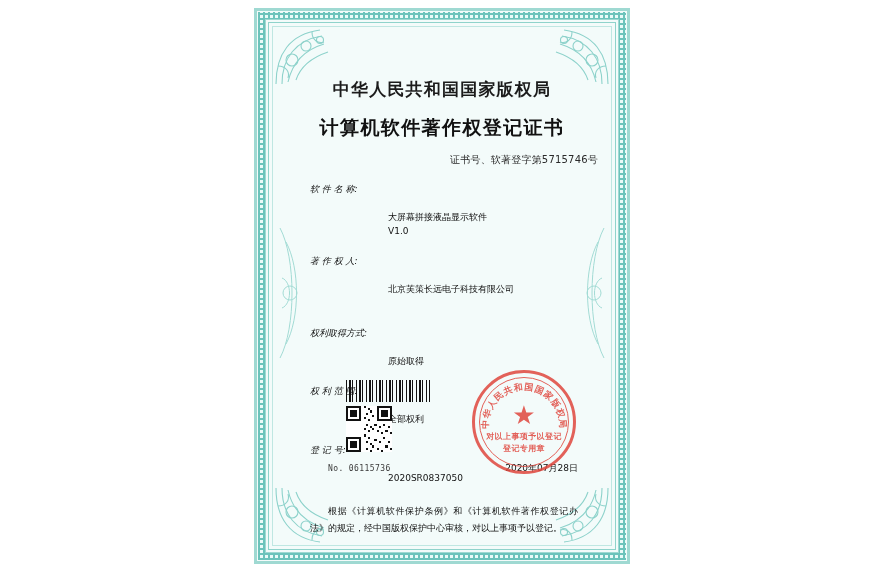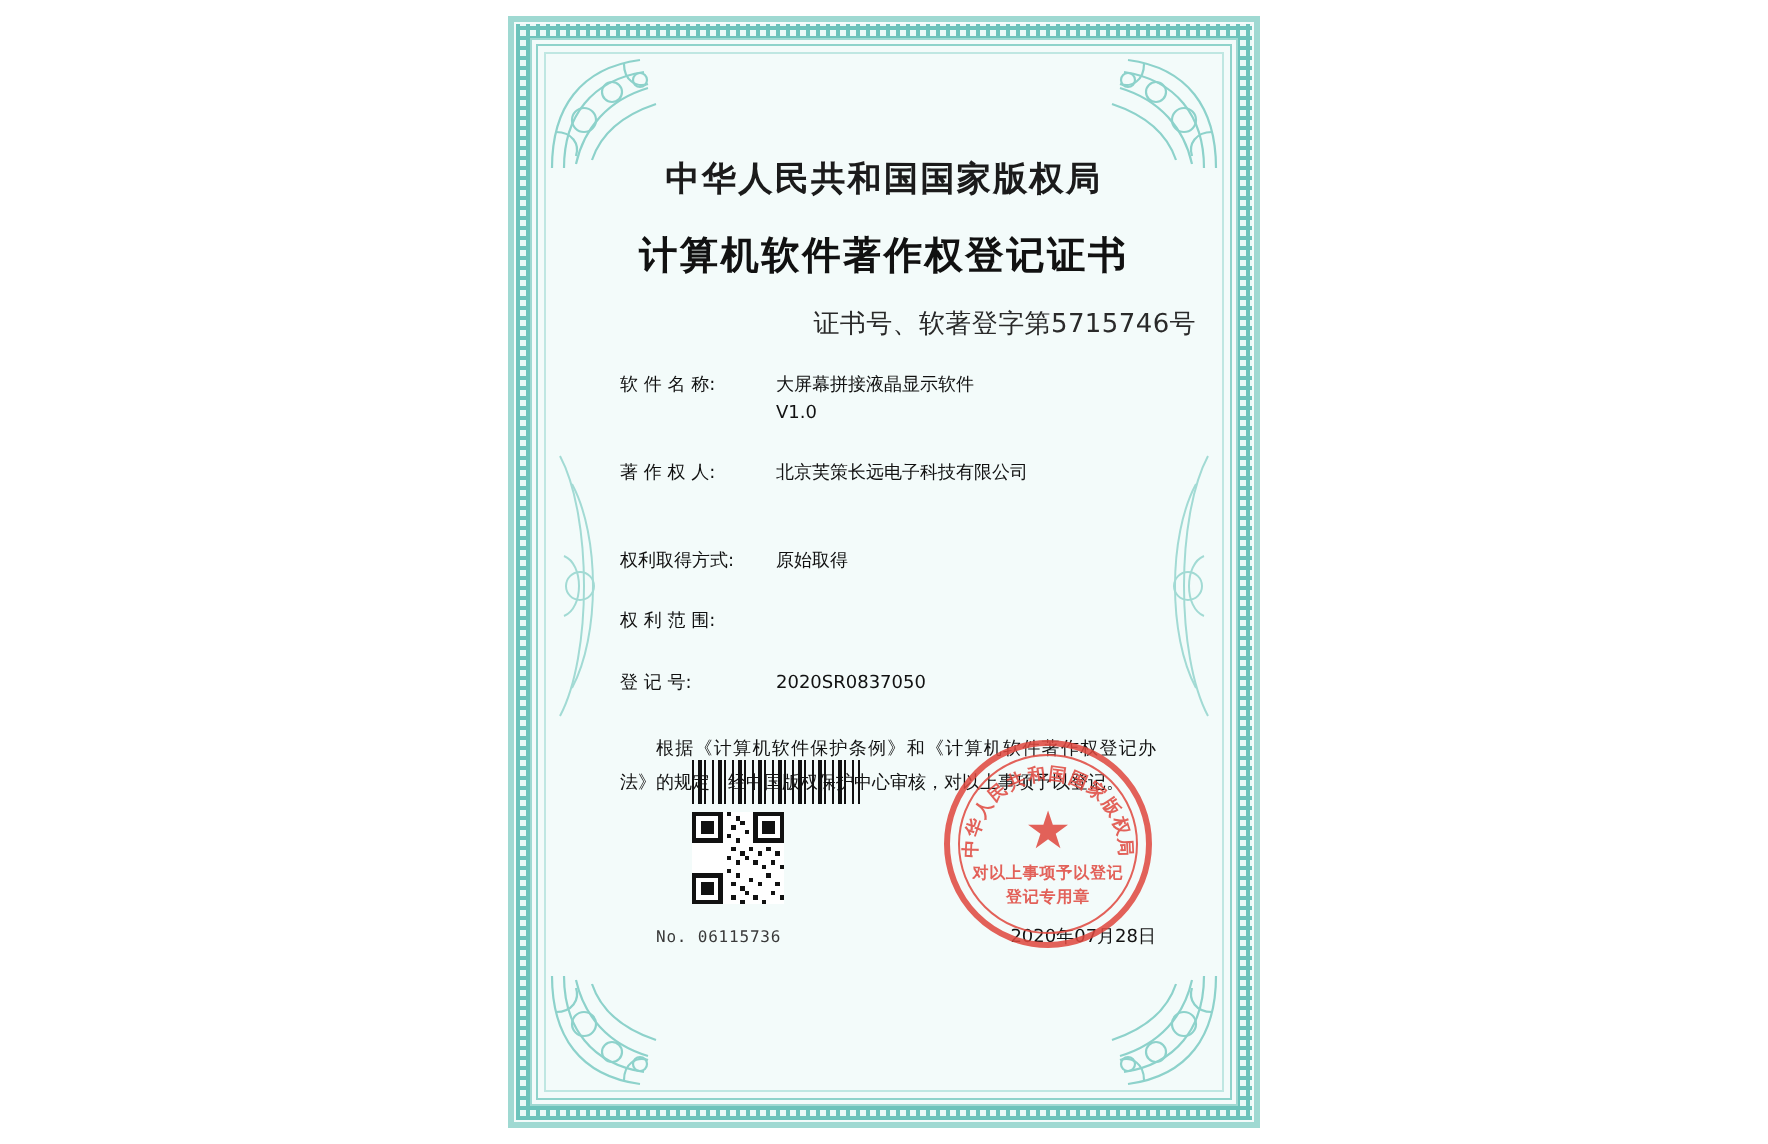--- a/index.html
+++ b/index.html
@@ -120,7 +120,7 @@
   .cert-no-line {
     text-align: right;
     font-family: "DejaVu Sans", sans-serif;
-    font-size: 13px;
+    font-size: 10px;
     color: #2a2a2a;
     margin-top: 12px;
     padding-right: 6px;

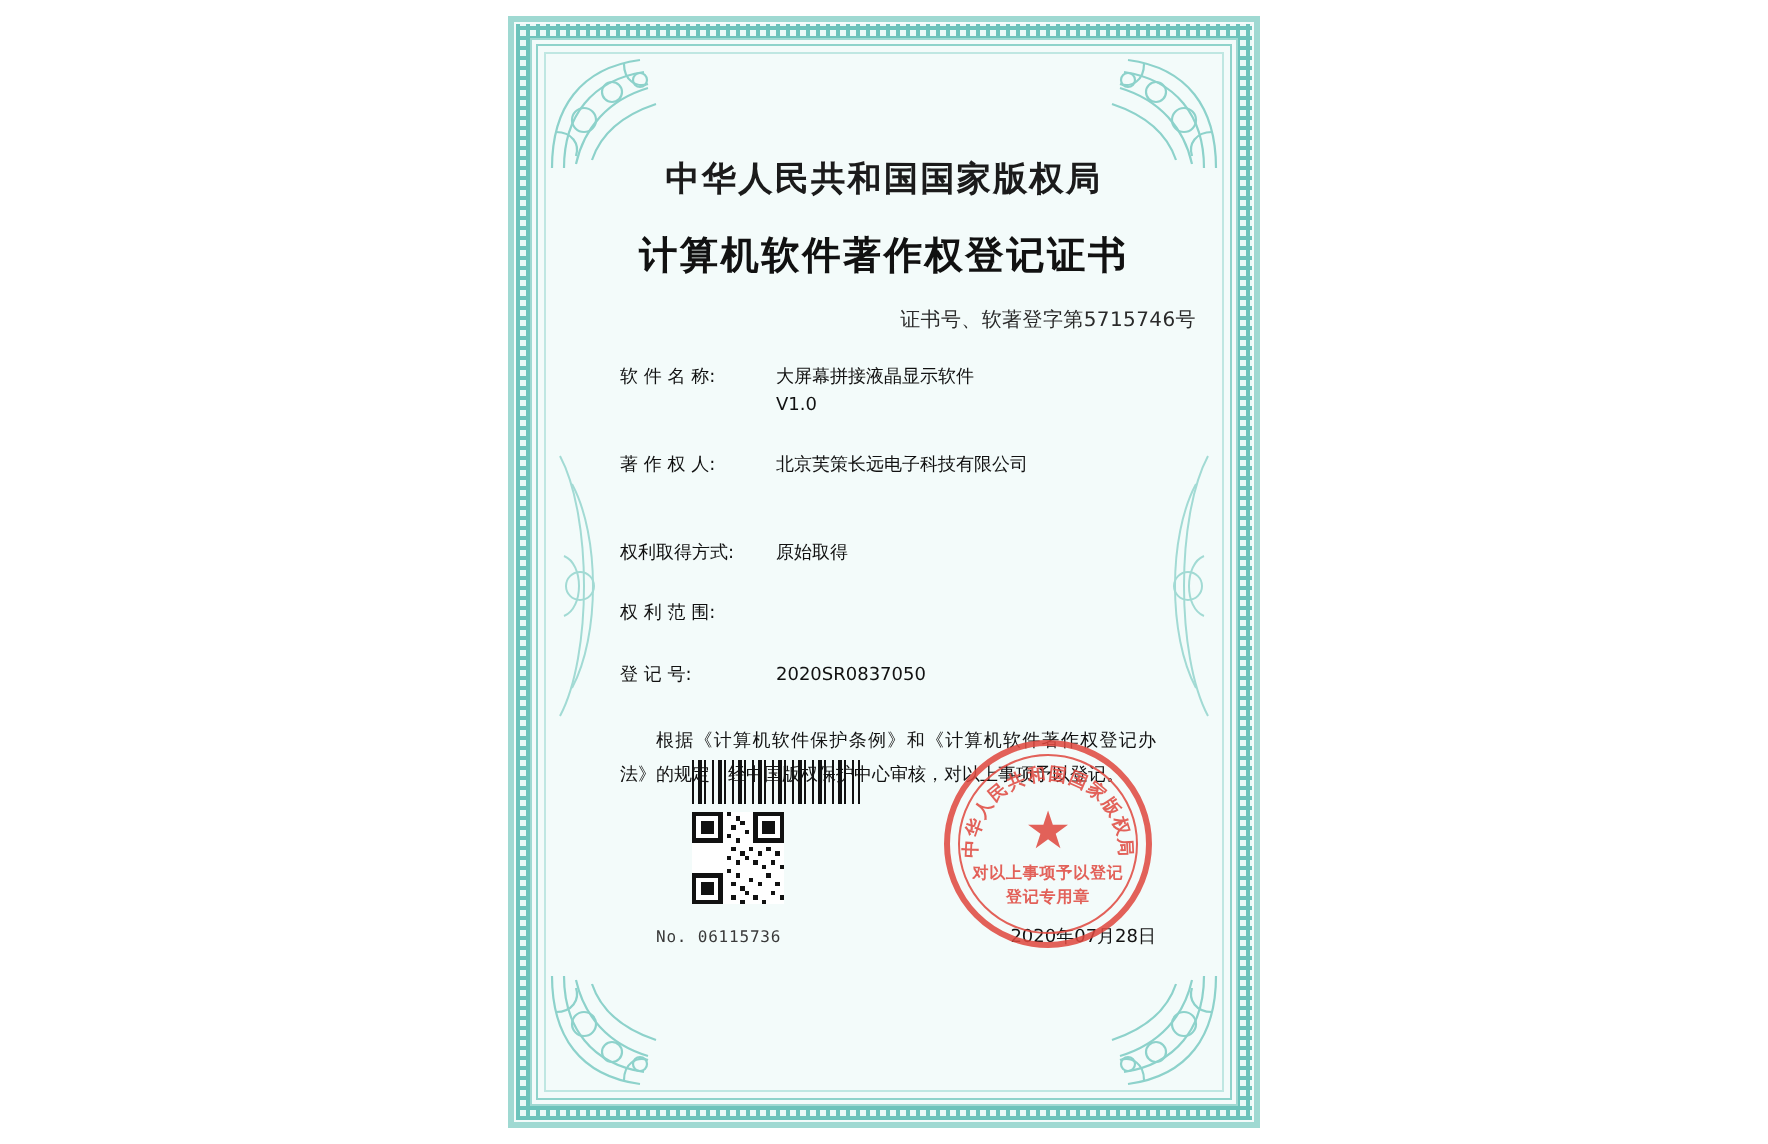--- a/index.html
+++ b/index.html
@@ -147,6 +147,7 @@
     flex: 0 0 78px;
     letter-spacing: 0px;
     white-space: nowrap;
+    font-style: italic;
   }
   .row .value {
     flex: 1 1 auto;

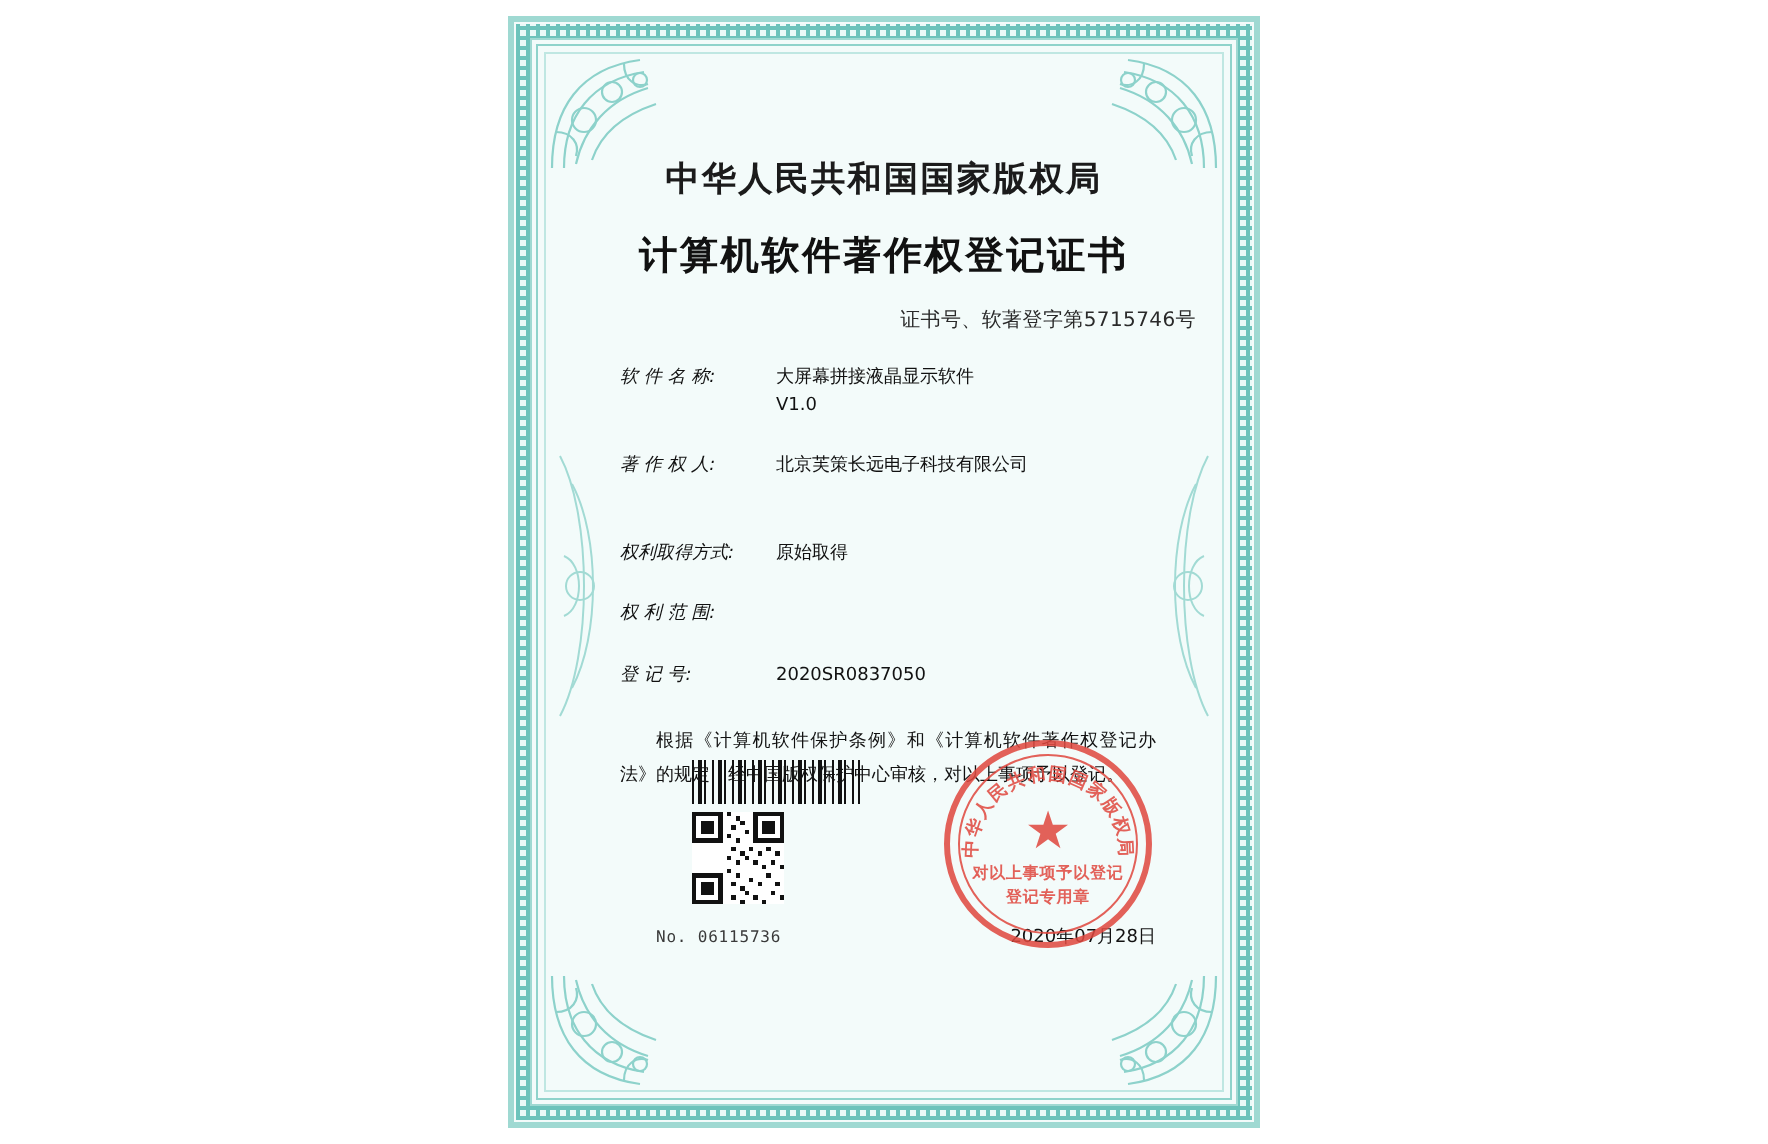--- a/index.html
+++ b/index.html
@@ -152,6 +152,7 @@
   .row .value {
     flex: 1 1 auto;
     white-space: pre-line;
+    margin-top: 28px;
   }
   .row.tall { margin-bottom: 17px; }
   .gap-big { height: 13px; }

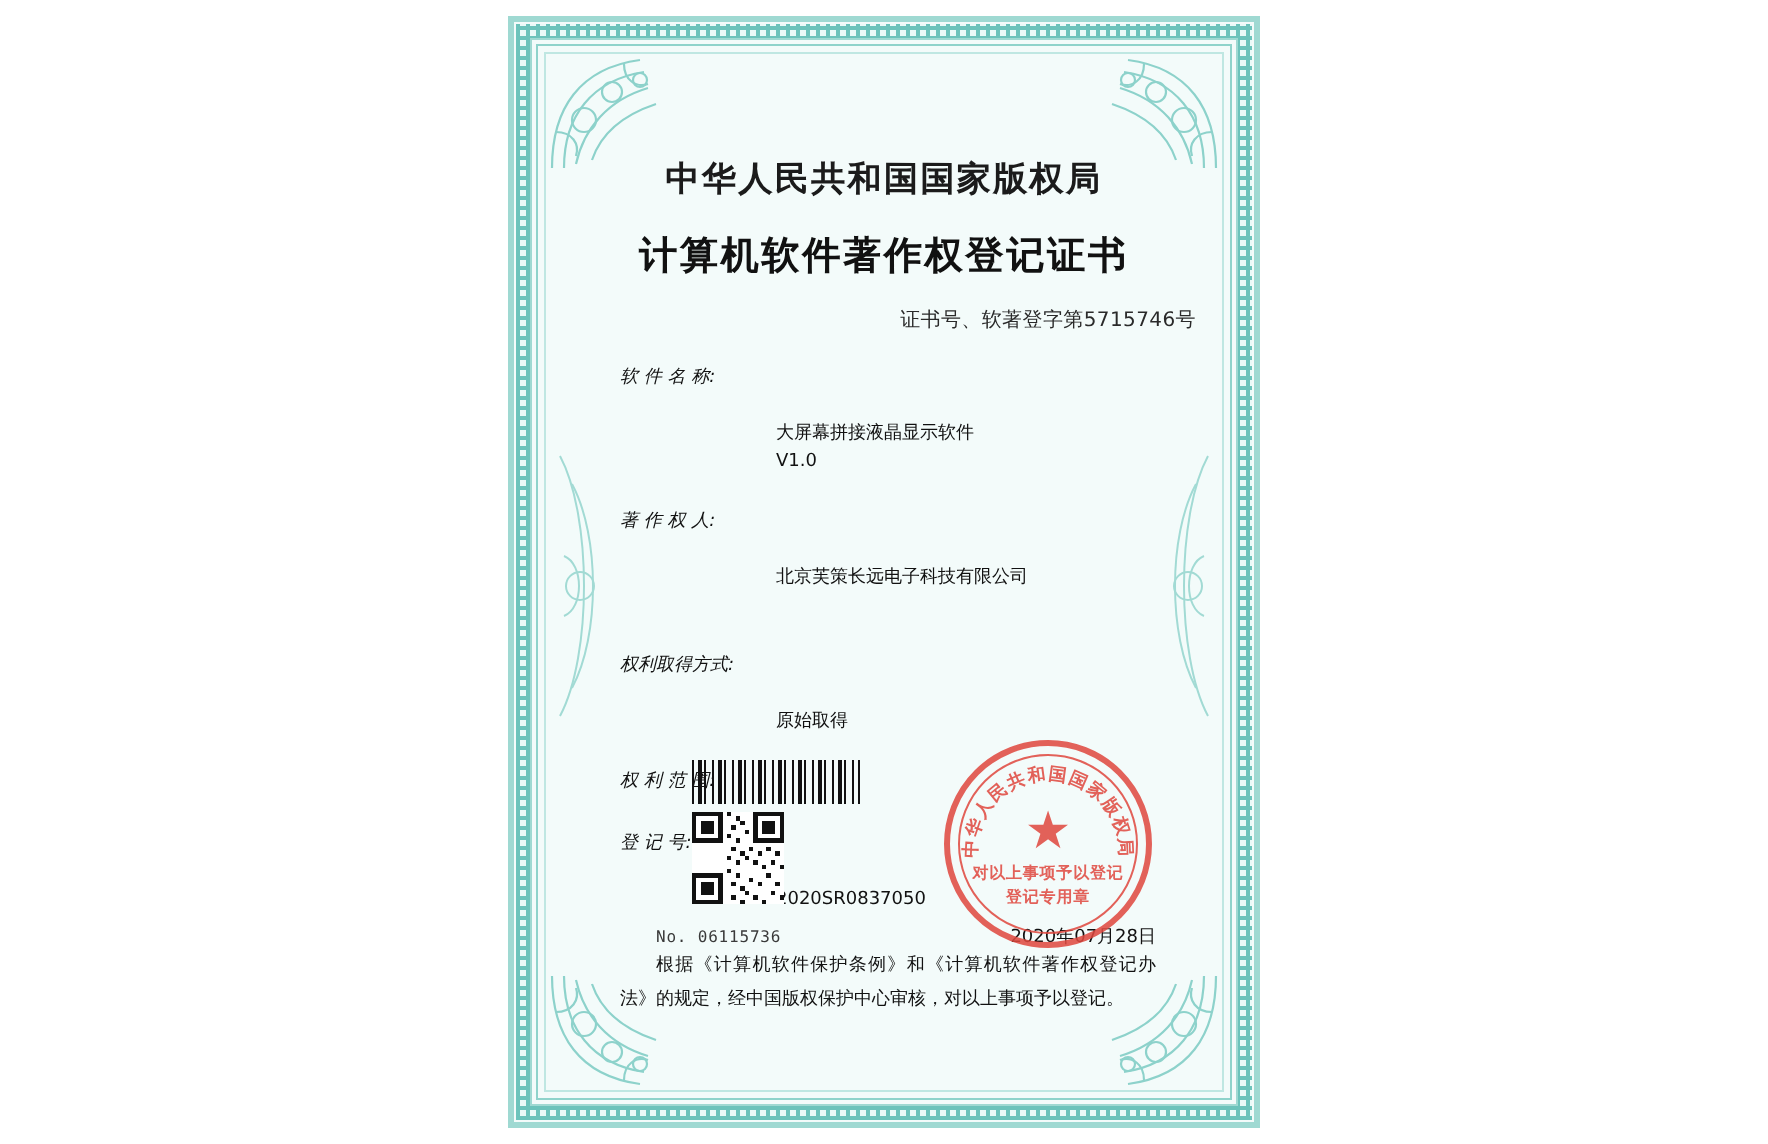--- a/index.html
+++ b/index.html
@@ -384,6 +384,7 @@
 
         <div class="row tall">
           <div class="label">权 利 范 围:</div>
+          <div class="value">全部权利</div>
         </div>
 
         <div class="row">

